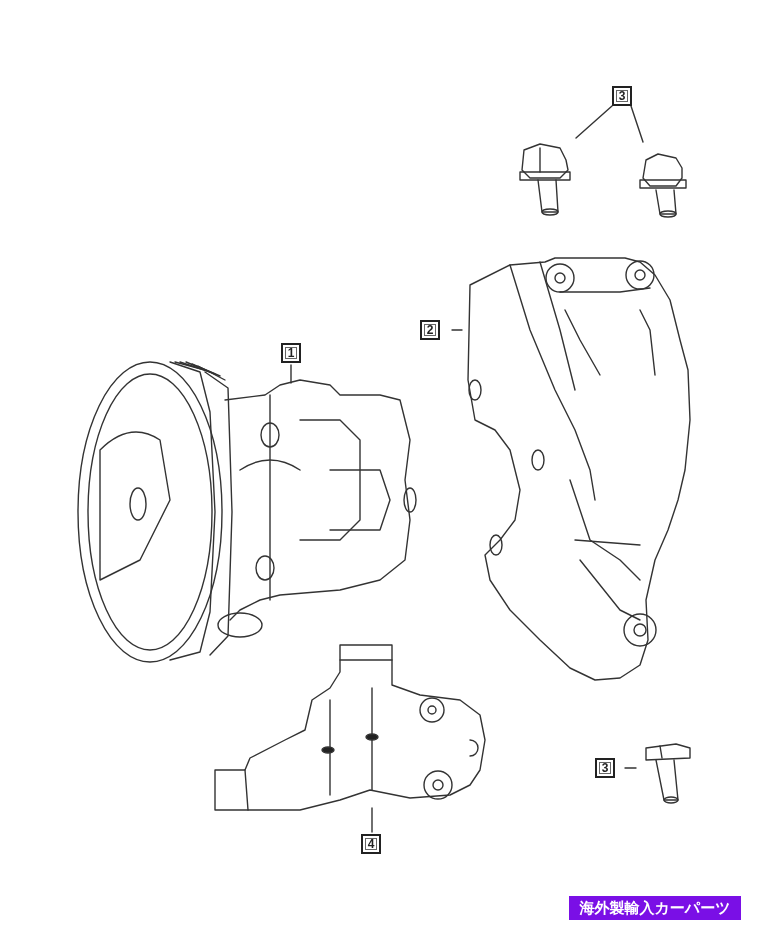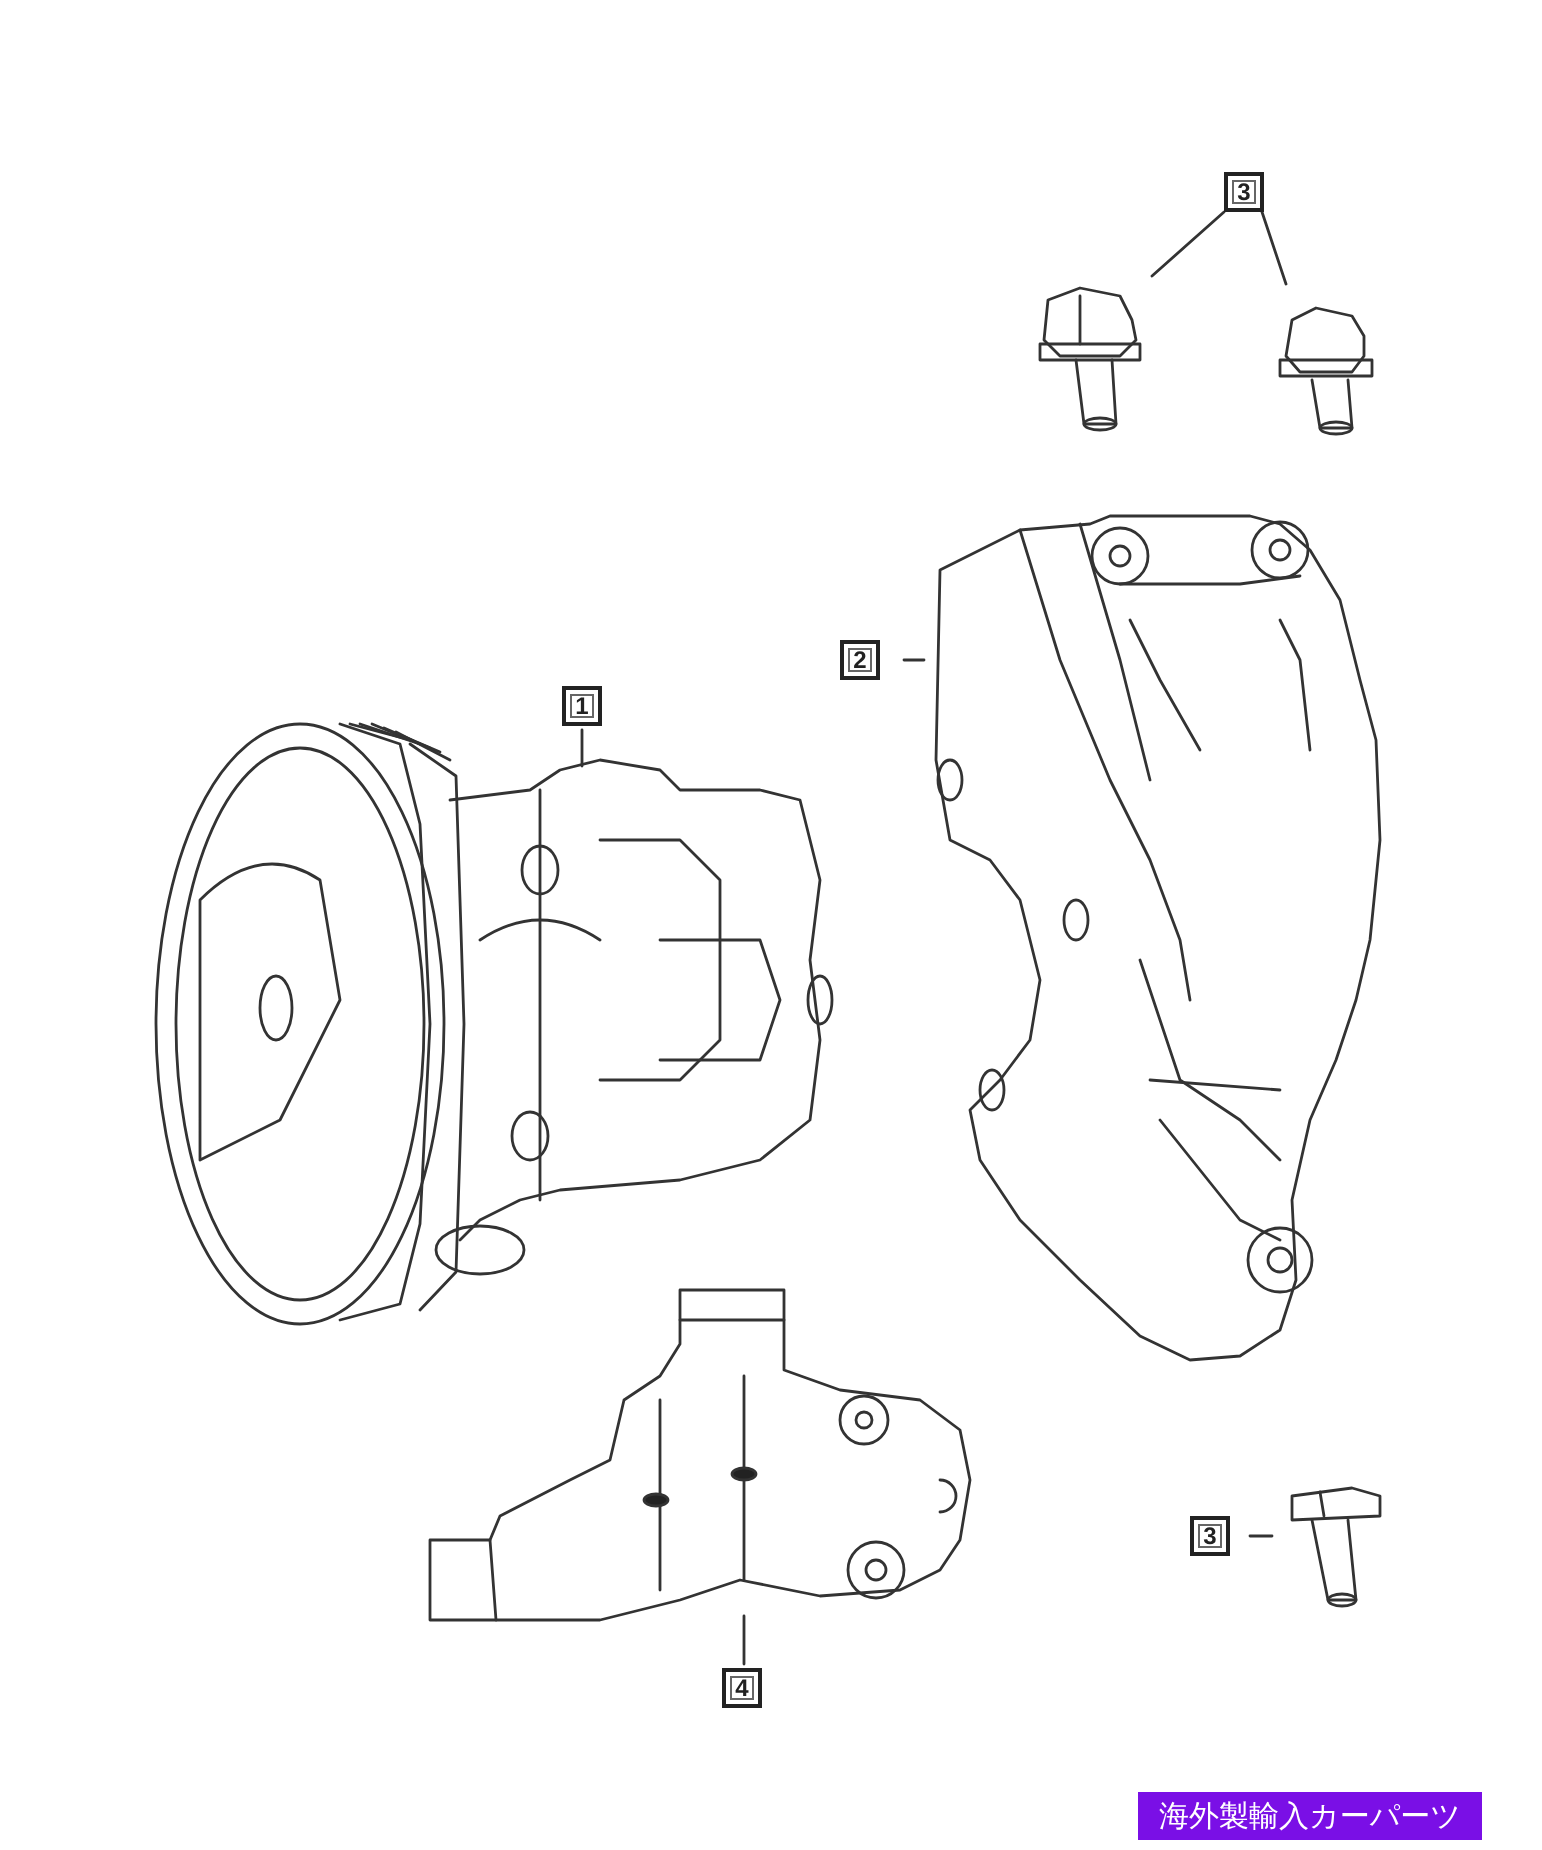--- a/index.html
+++ b/index.html
@@ -13,7 +13,7 @@
   .callout::before { content: ""; position: absolute; inset: 2px; border: 1px solid #666; pointer-events: none; }
   .watermark {
     position: absolute; left: 569px; top: 896px; width: 172px; height: 24px;
-    background: #7a0fe6; color: #ffffff; font-weight: normal; font-size: 15px;
+    background: #7a0fe6; color: #ffffff; font-weight: bold; font-size: 15px;
     display: flex; align-items: center; justify-content: center; letter-spacing: 0px;
     font-family: "DejaVu Sans", sans-serif;
   }

